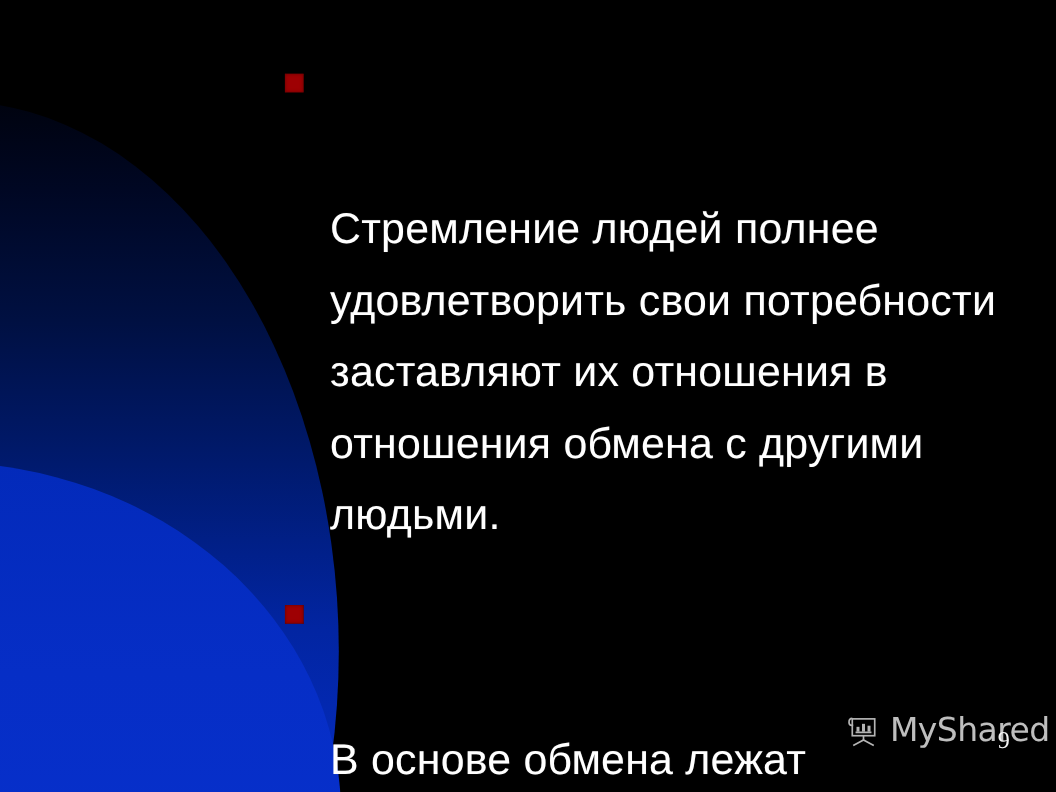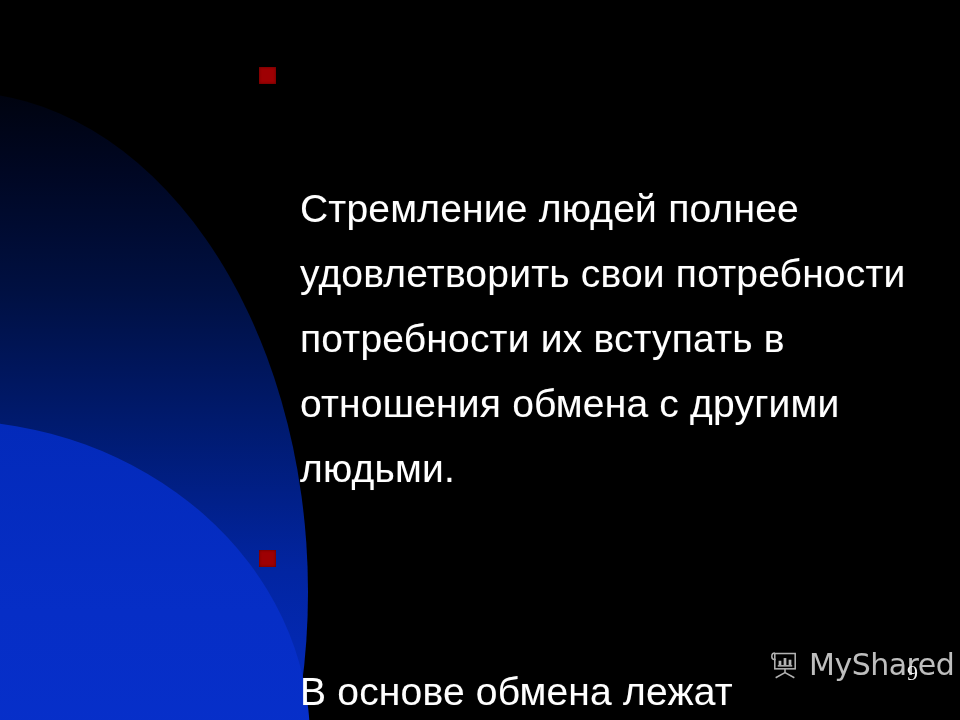--- a/index.html
+++ b/index.html
@@ -126,7 +126,7 @@
 
     <div class="bullet-block">
       <span class="bullet-marker"></span>
-      <span>Стремление людей полнее удовлетворить свои потребности потребности их вступать в отношения обмена с другими людьми.</span>
+      <span>Стремление людей полнее удовлетворить свои потребности заставляют их отношения в отношения обмена с другими людьми.</span>
     </div>
 
     <div class="bullet-block">

